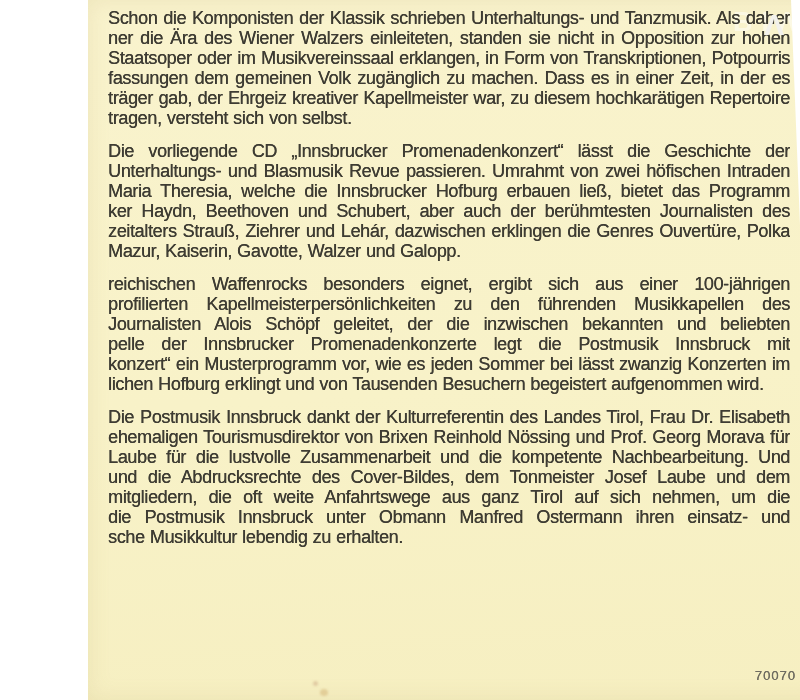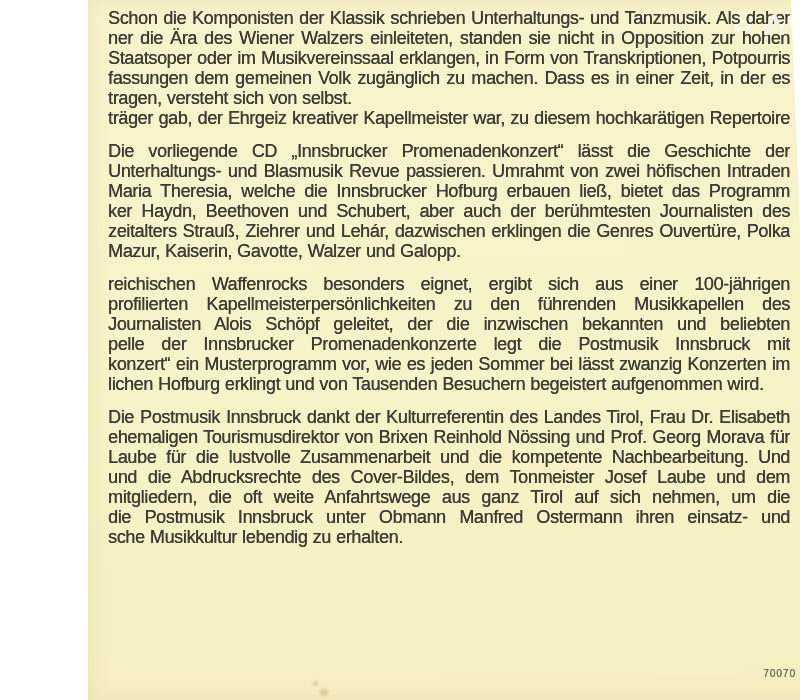--- a/index.html
+++ b/index.html
@@ -61,8 +61,8 @@
         <div class="line">ner die Ära des Wiener Walzers einleiteten, standen sie nicht in Opposition zur hohen Kunst, sondern an</div>
         <div class="line">Staatsoper oder im Musikvereinssaal erklangen, in Form von Transkriptionen, Potpourris und in Bläser-</div>
         <div class="line">fassungen dem gemeinen Volk zugänglich zu machen. Dass es in einer Zeit, in der es noch keine Ton-</div>
+        <div class="line">träger gab, der Ehrgeiz kreativer Kapellmeister war, zu diesem hochkarätigen Repertoire Eigenes beizu-</div>
         <div class="line last">tragen, versteht sich von selbst.</div>
-        <div class="line">träger gab, der Ehrgeiz kreativer Kapellmeister war, zu diesem hochkarätigen Repertoire Eigenes beizu-</div>
       </div>
       <div class="para">
         <div class="line">Die vorliegende CD „Innsbrucker Promenadenkonzert“ lässt die Geschichte der altösterreichischen</div>

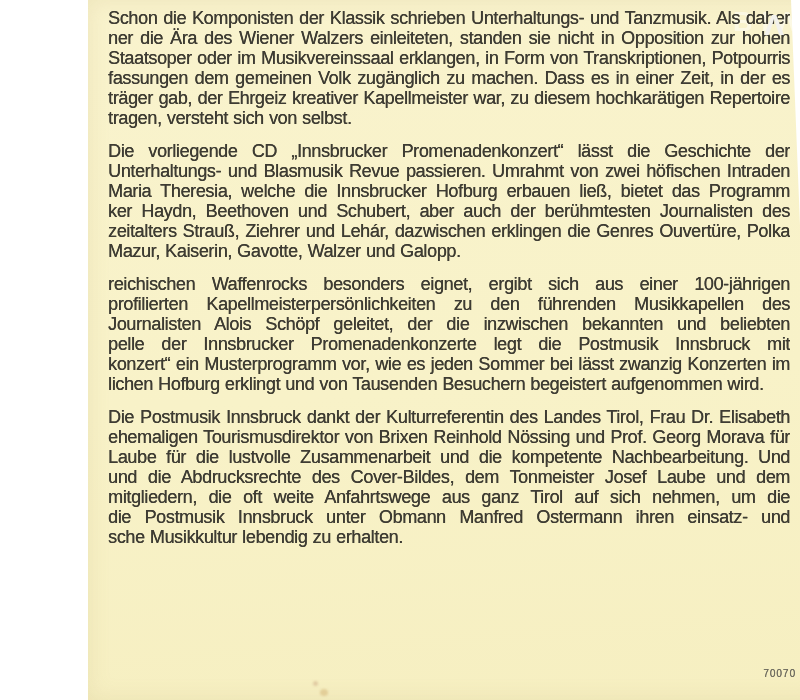--- a/index.html
+++ b/index.html
@@ -31,7 +31,7 @@
   .line.last{text-align-last:left;}
   .pagenum{
     position:absolute;right:28px;top:668px;
-    font-size:10px;letter-spacing:1px;color:#6f6d60;
+    font-size:13px;letter-spacing:1px;color:#6f6d60;
     text-shadow:0.2px 0 0 currentColor;
   }
   

